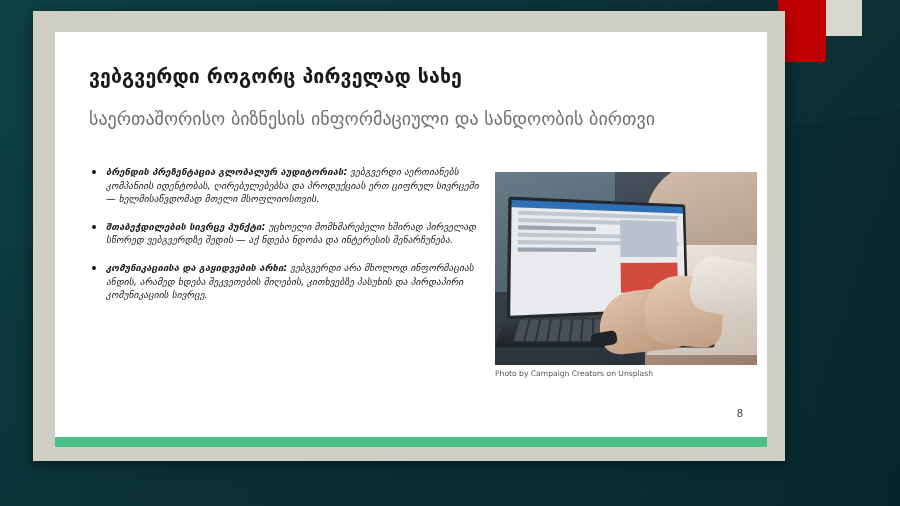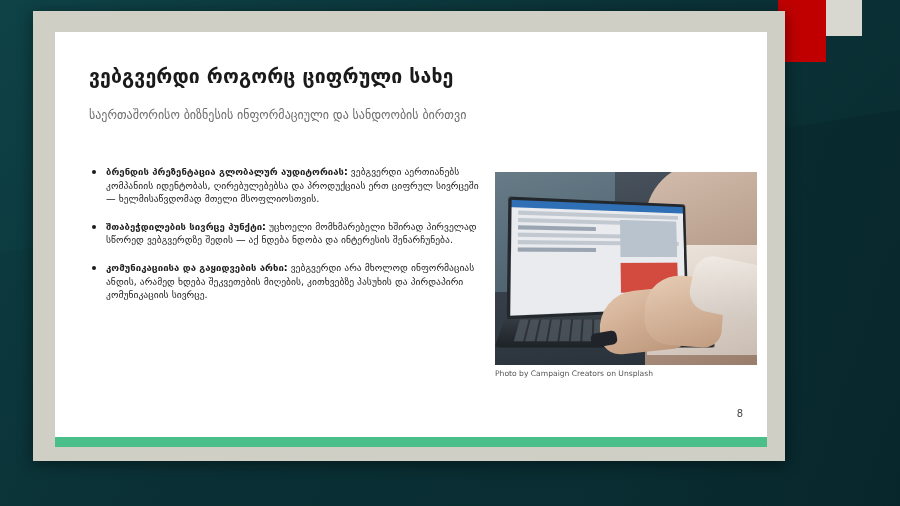--- a/index.html
+++ b/index.html
@@ -260,7 +260,7 @@
   <div class="slide-frame">
     <div class="slide">
 
-      <div class="title">ვებგვერდი როგორც ციფრული სახე</div>
+      <div class="title">ვებგვერდი როგორც პირველად სახე</div>
       <div class="subtitle">საერთაშორისო ბიზნესის ინფორმაციული და სანდოობის ბირთვი</div>
 
       <div class="bullets">

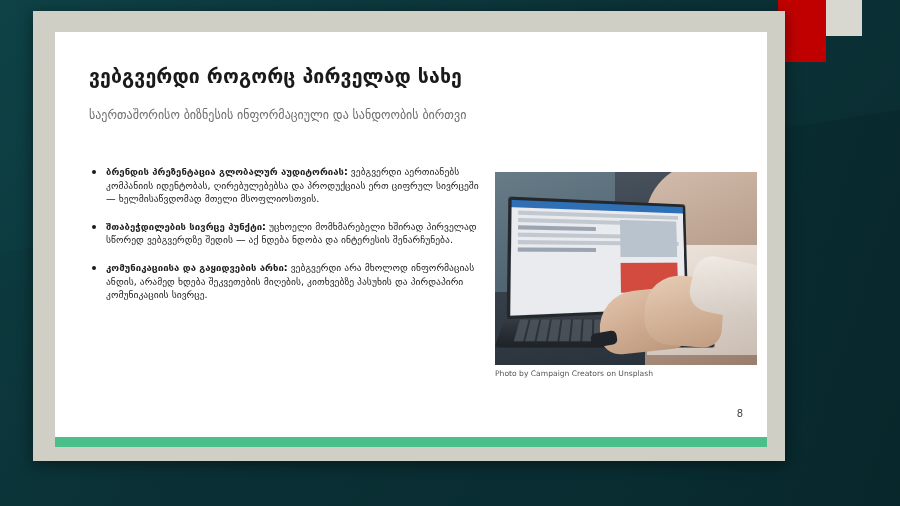--- a/index.html
+++ b/index.html
@@ -84,7 +84,7 @@
     position: absolute;
     left: 34px;
     top: 76px;
-    font-size: 12px;
+    font-size: 18px;
     color: #6f6f6f;
     font-weight: normal;
   }

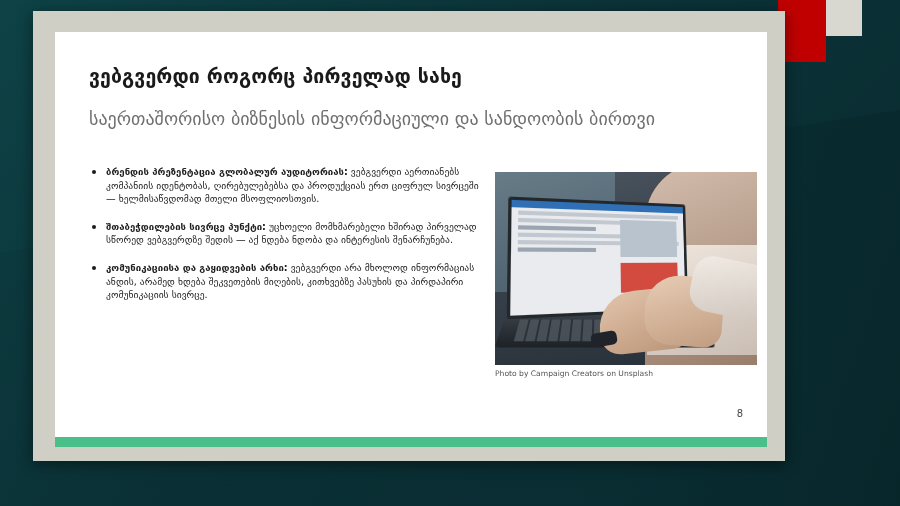--- a/index.html
+++ b/index.html
@@ -93,6 +93,7 @@
     left: 34px;
     top: 133px;
     width: 395px;
+    font-style: italic;
   }
   .bullet {
     position: relative;

